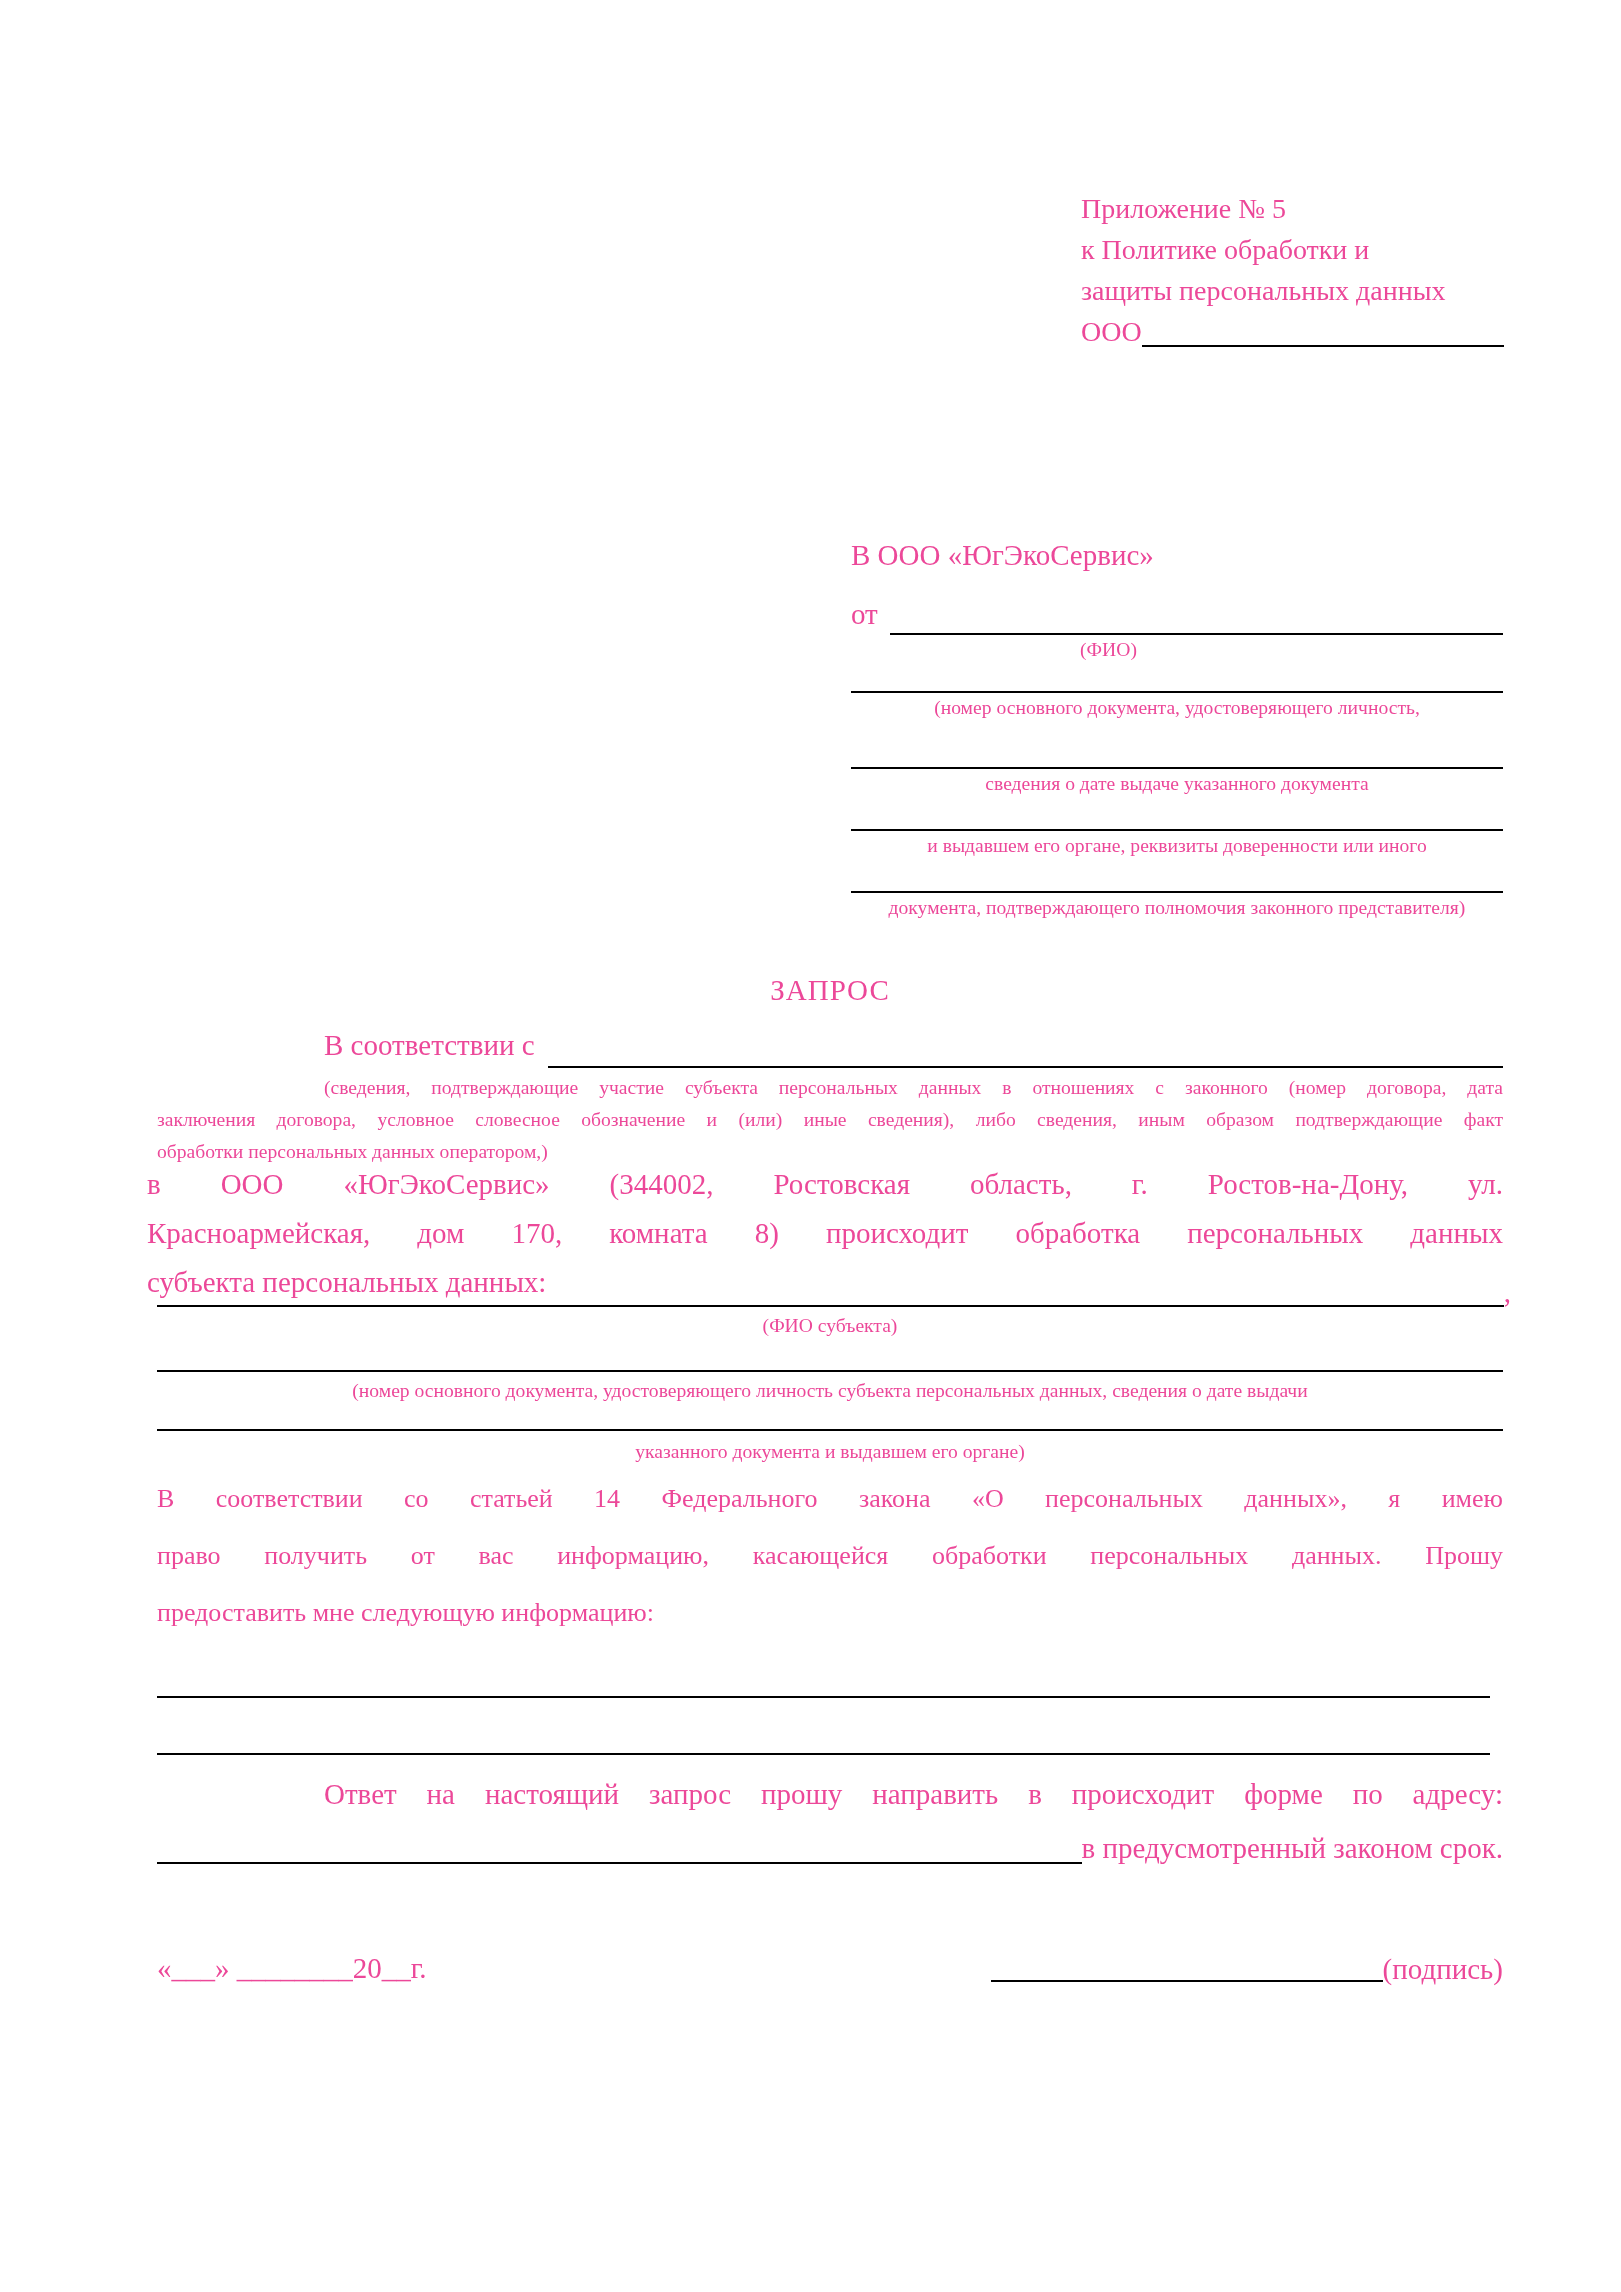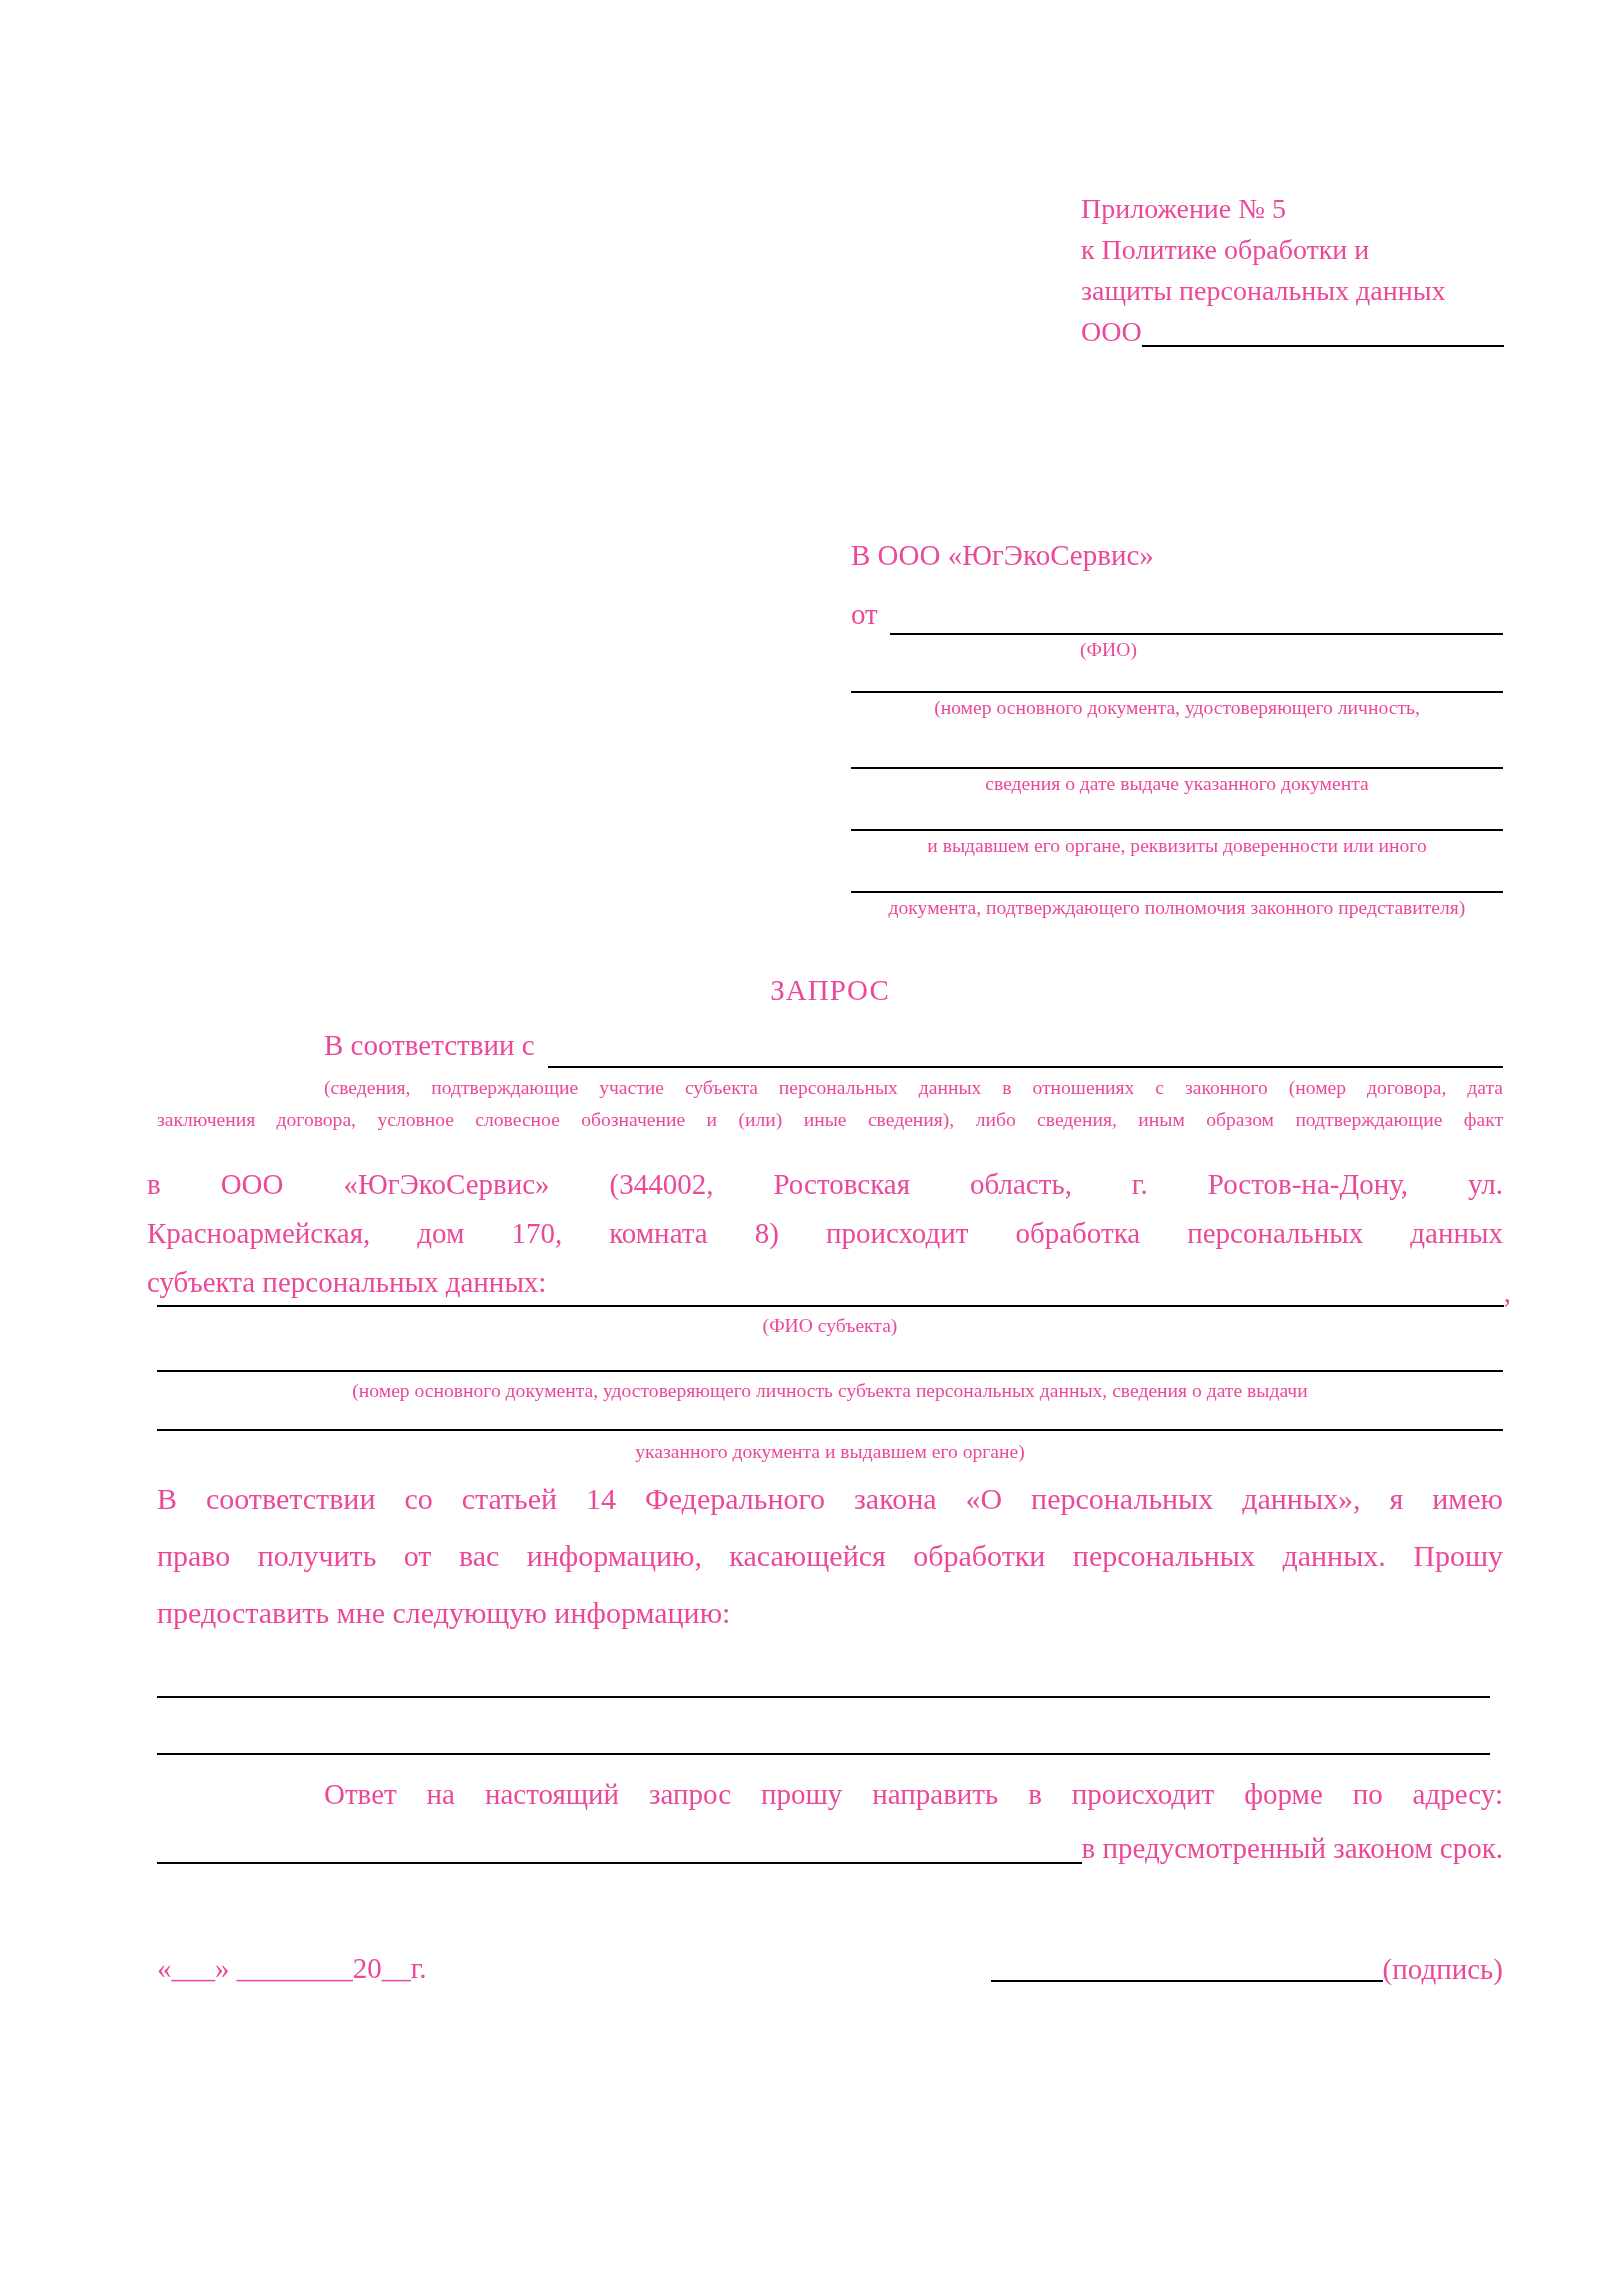--- a/index.html
+++ b/index.html
@@ -230,6 +230,7 @@
   <div class="fineprint">
     <div class="jline first">(сведения, подтверждающие участие субъекта персональных данных в отношениях с законного (номер договора, дата</div>
     <div class="jline">заключения договора, условное словесное обозначение и (или) иные сведения), либо сведения, иным образом подтверждающие факт</div>
+    <div>обработки персональных данных оператором,)</div>
   </div>
 
   <div class="operator">

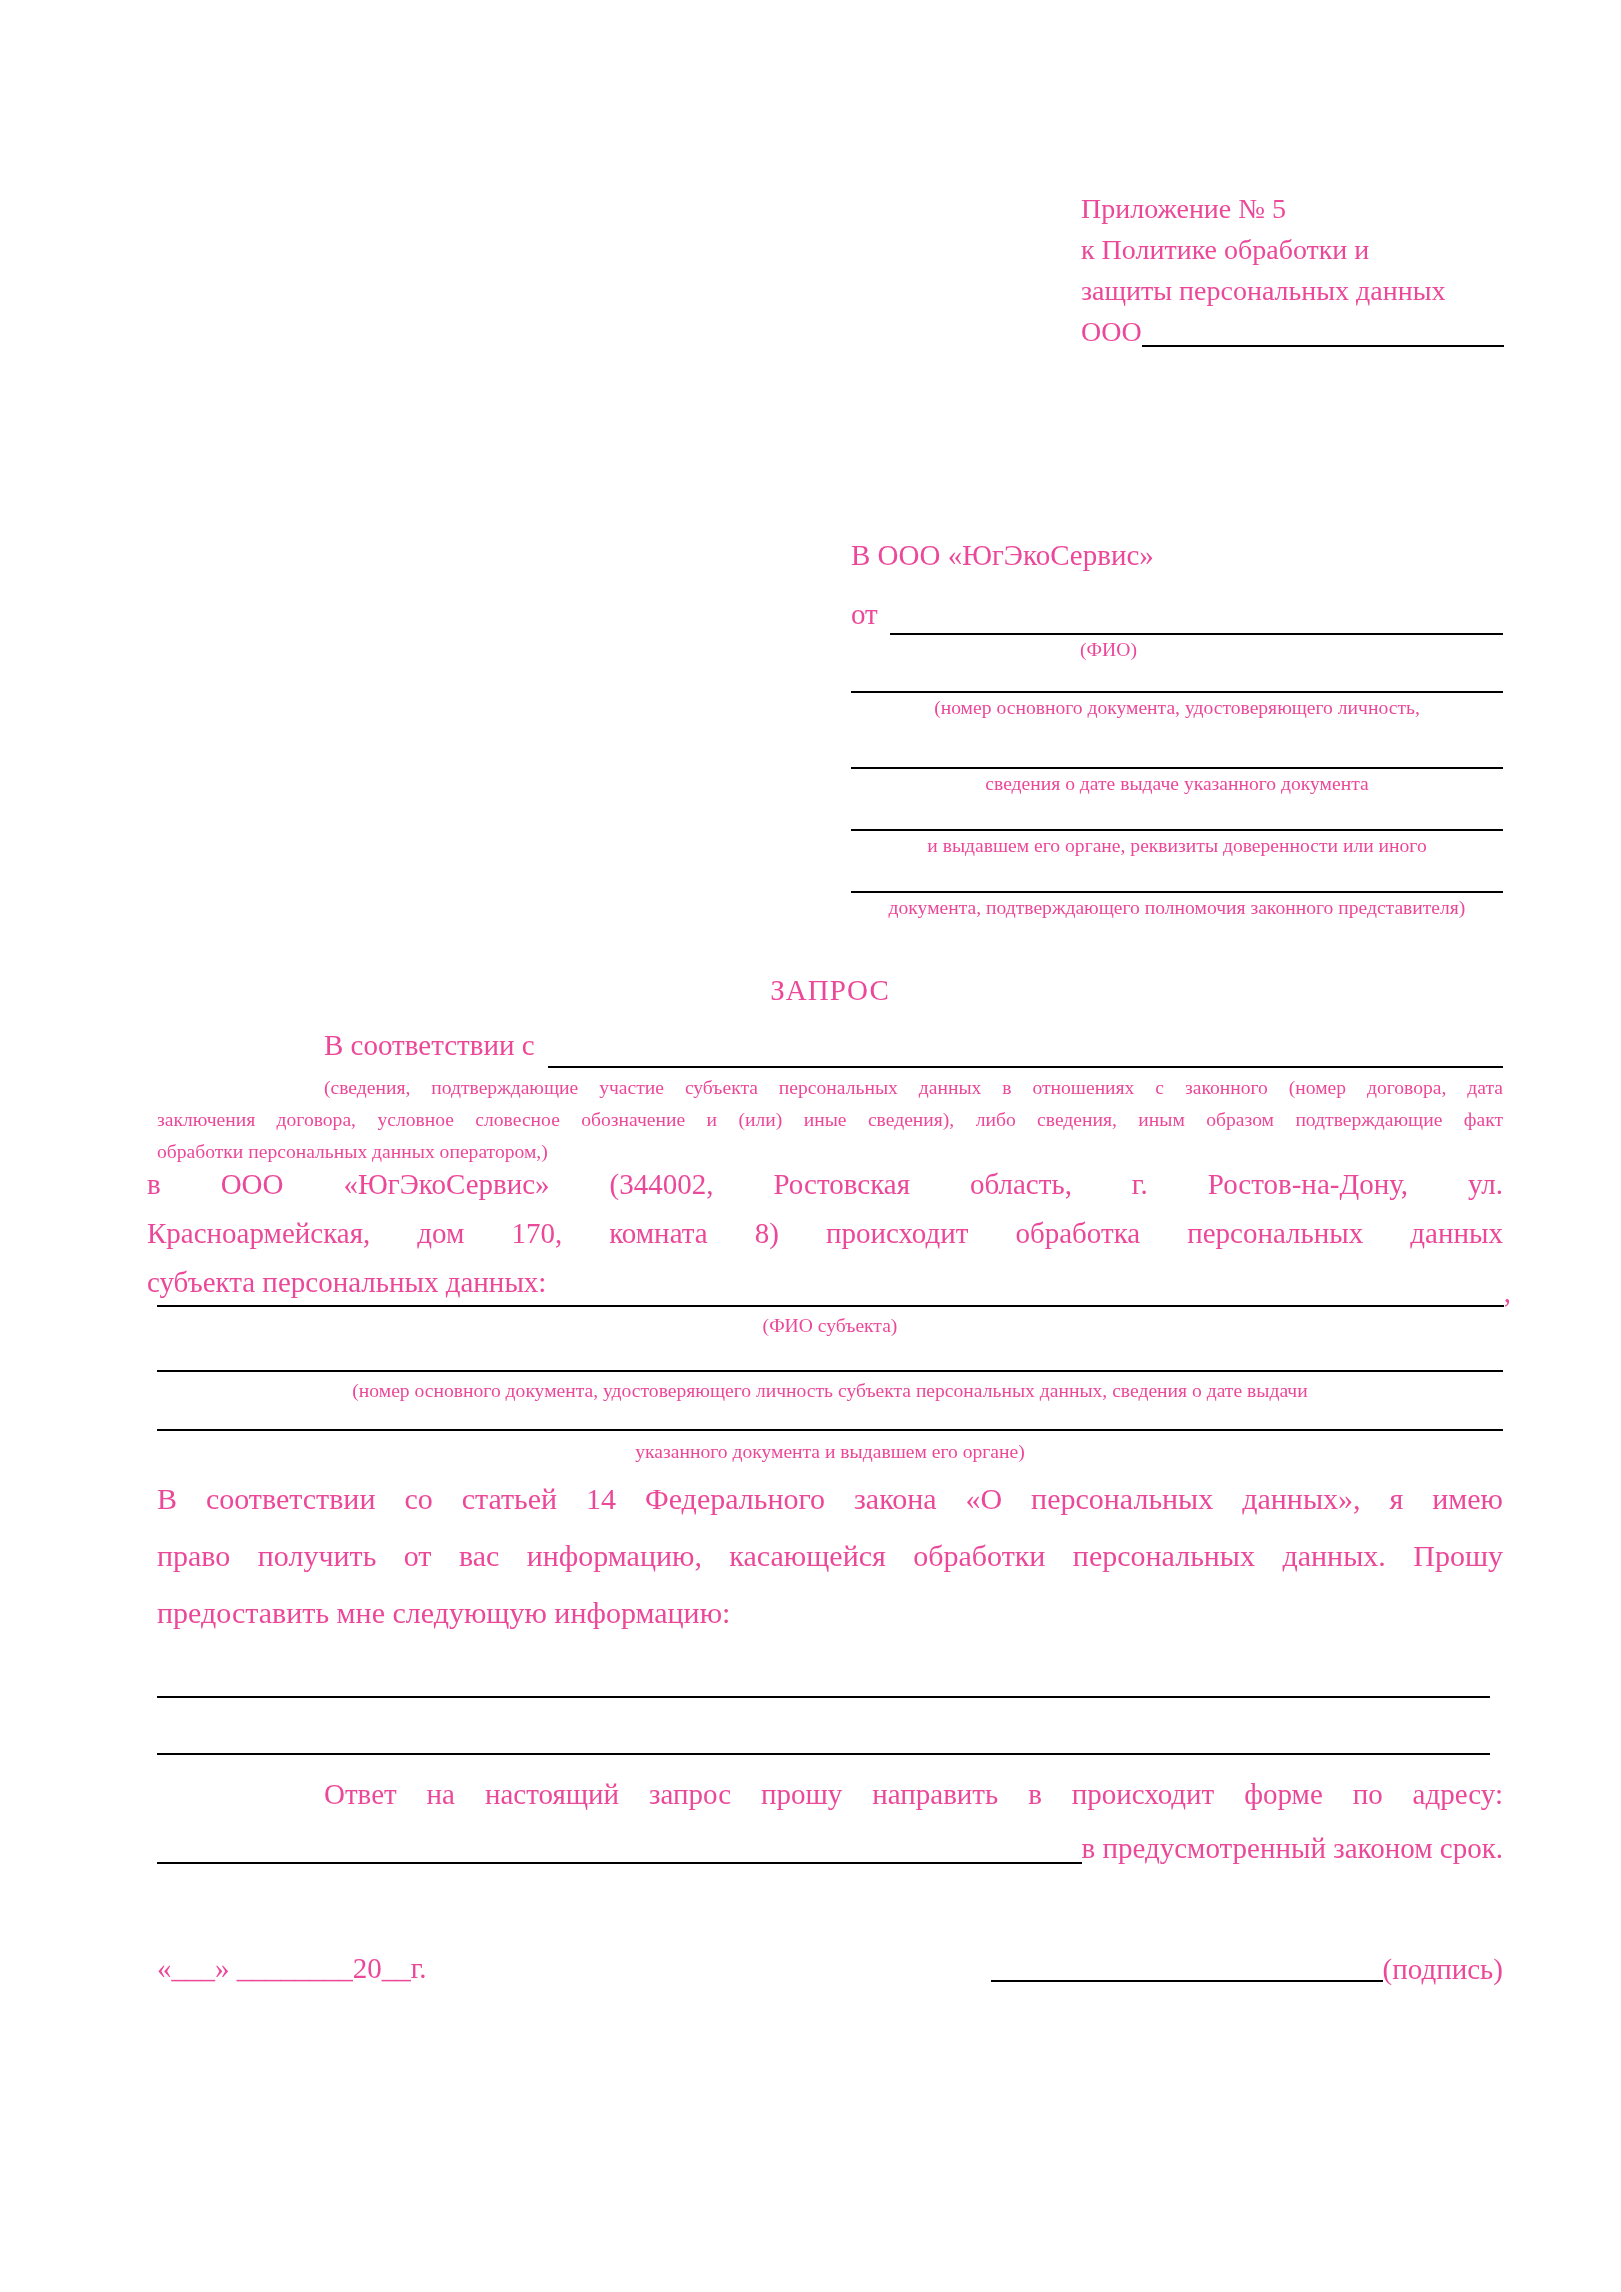--- a/index.html
+++ b/index.html
@@ -135,7 +135,7 @@
     left: 157px;
     width: 1346px;
     top: 1470px;
-    font-size: 30px;
+    font-size: 26px;
     line-height: 57px;
   }
   

